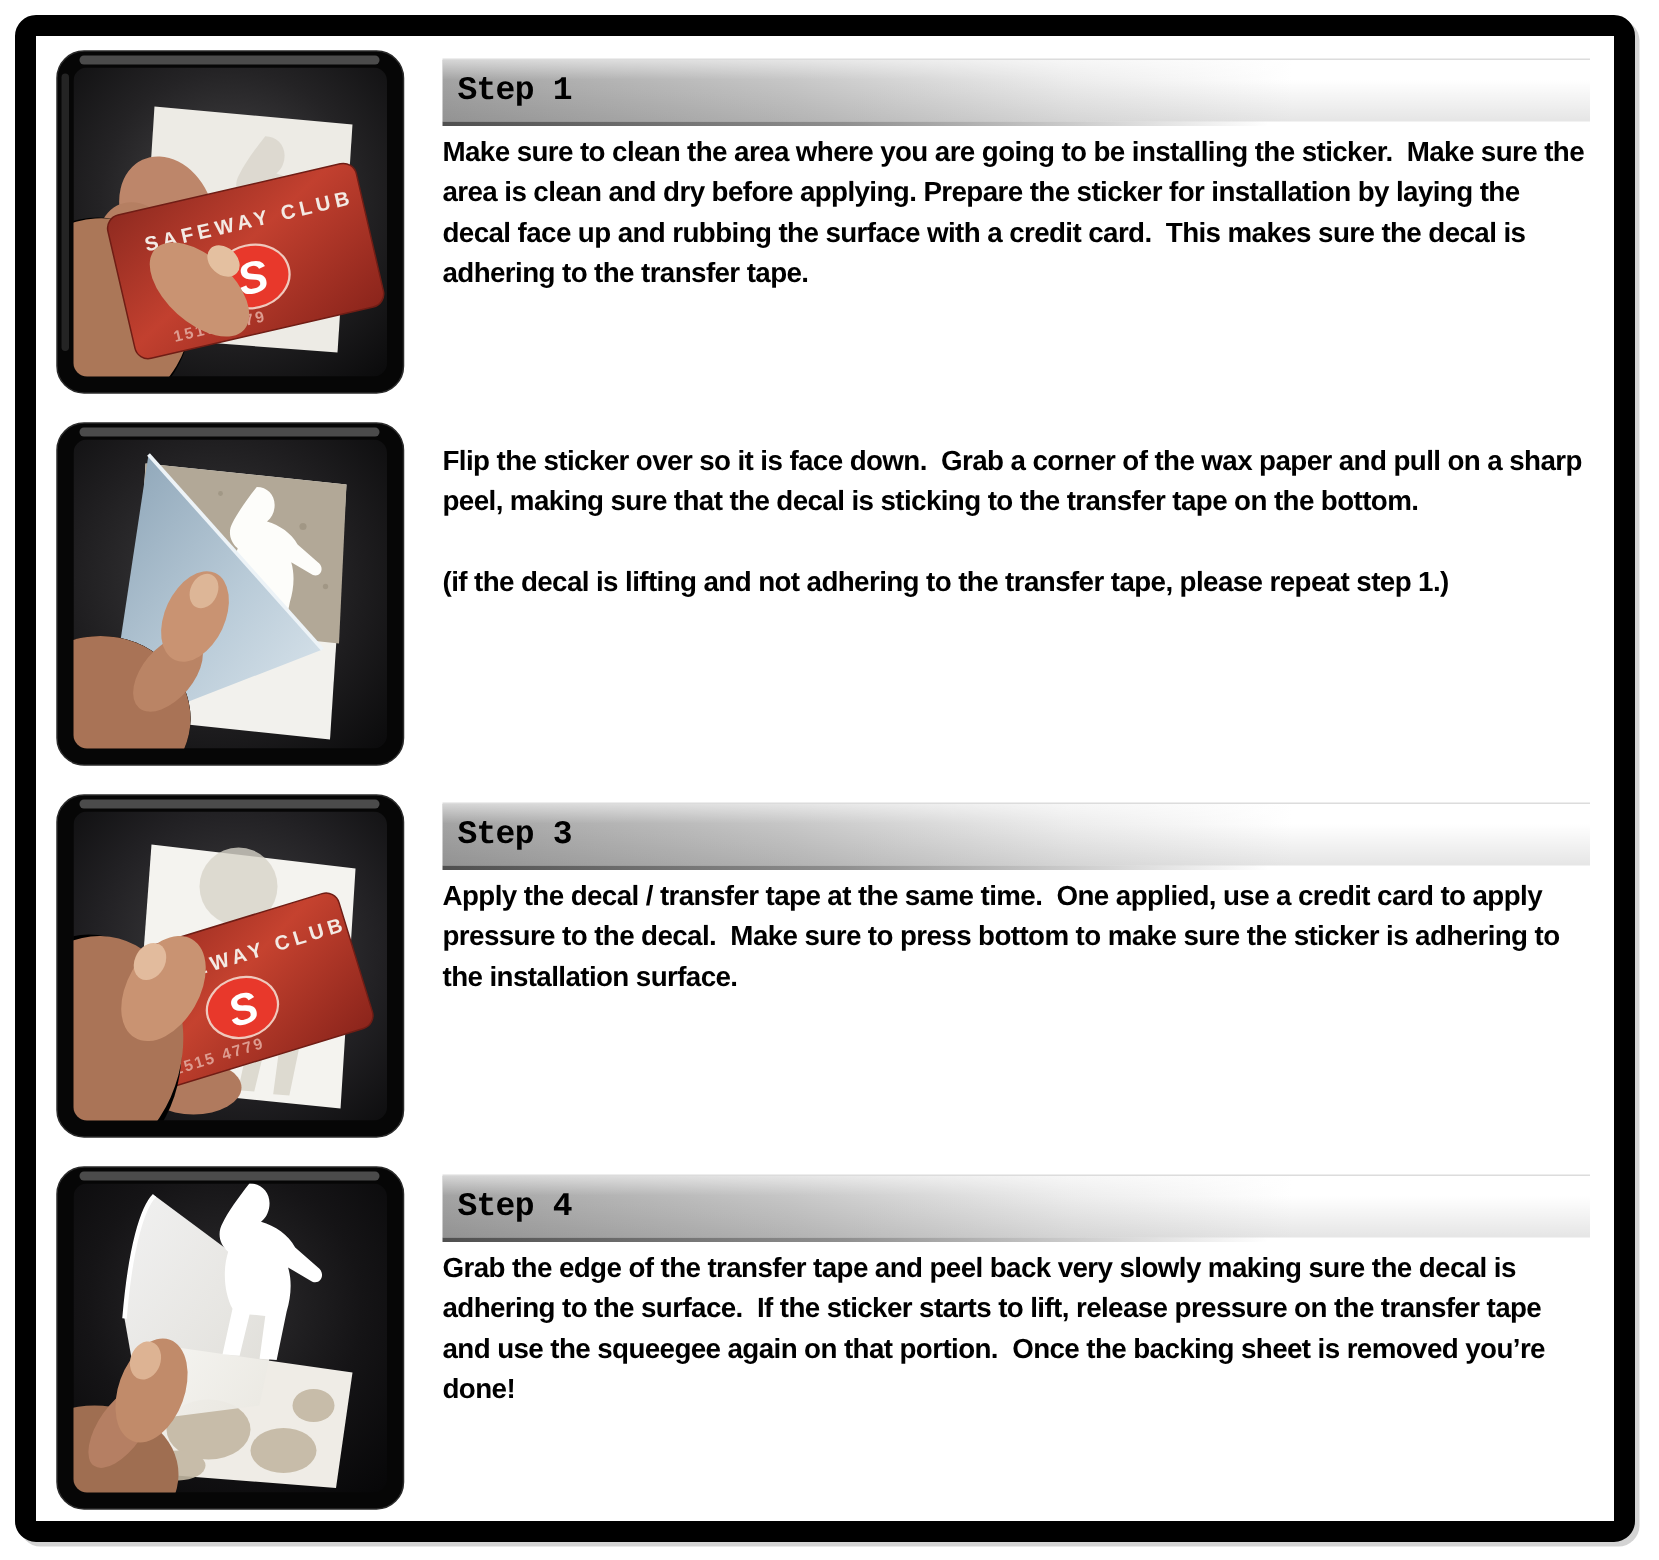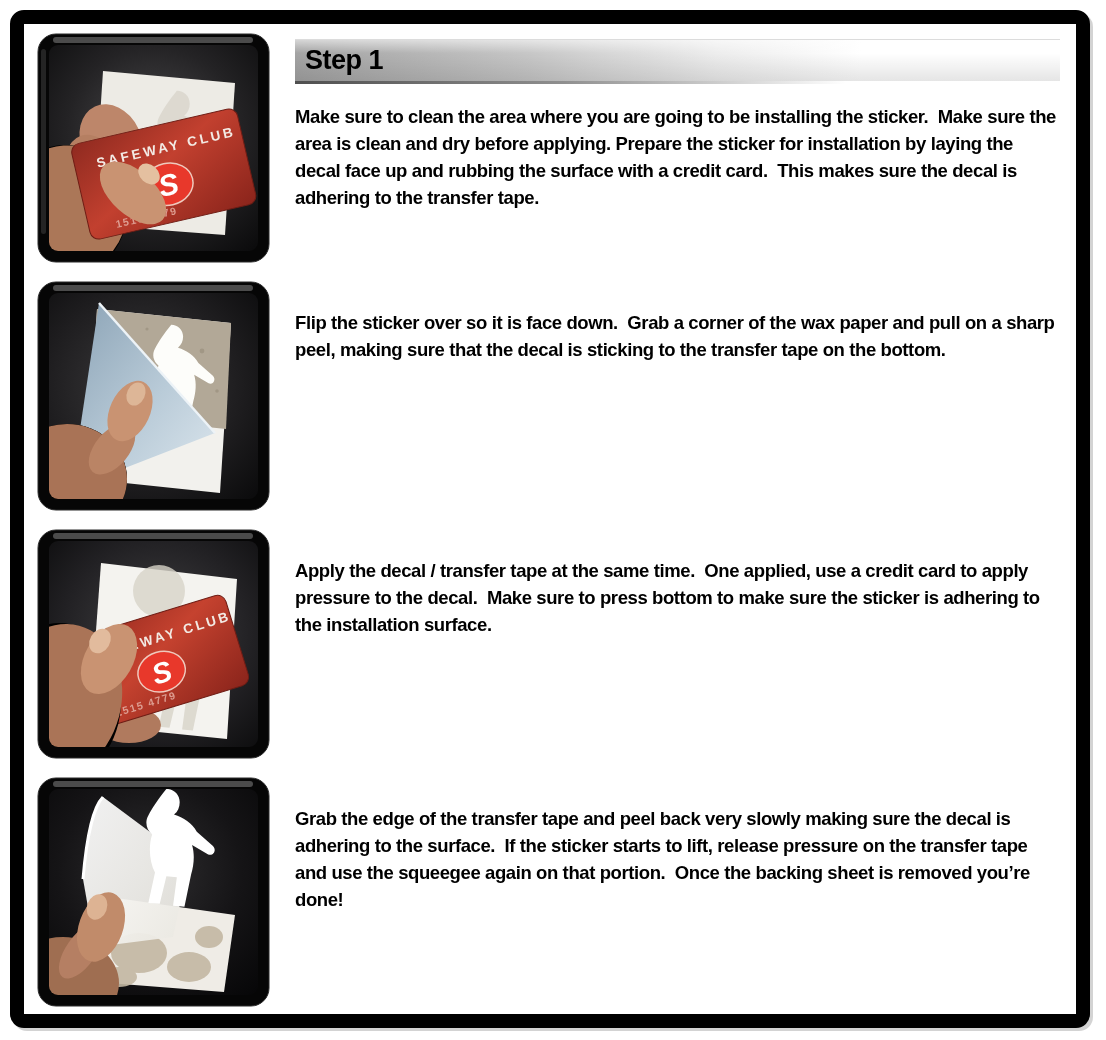--- a/index.html
+++ b/index.html
@@ -31,7 +31,7 @@
     content:""; position:absolute; left:0; right:0; bottom:-3px; height:3px;
     background:linear-gradient(to right, #4f4f4f 0%, #8f8f8f 35%, rgba(255,255,255,0) 72%);
   }
-  .bar-label { font-size:27px; font-weight:bold; color:#000; letter-spacing:-0.5px; }
+  .bar-label { font-size:22px; font-weight:bold; color:#000; letter-spacing:-0.5px;font-family:Liberation Mono, monospace; }
   .body-text {
     margin:22px 0 0 0; color:#000;
     font-size:18.5px; line-height:27px; font-weight:bold;

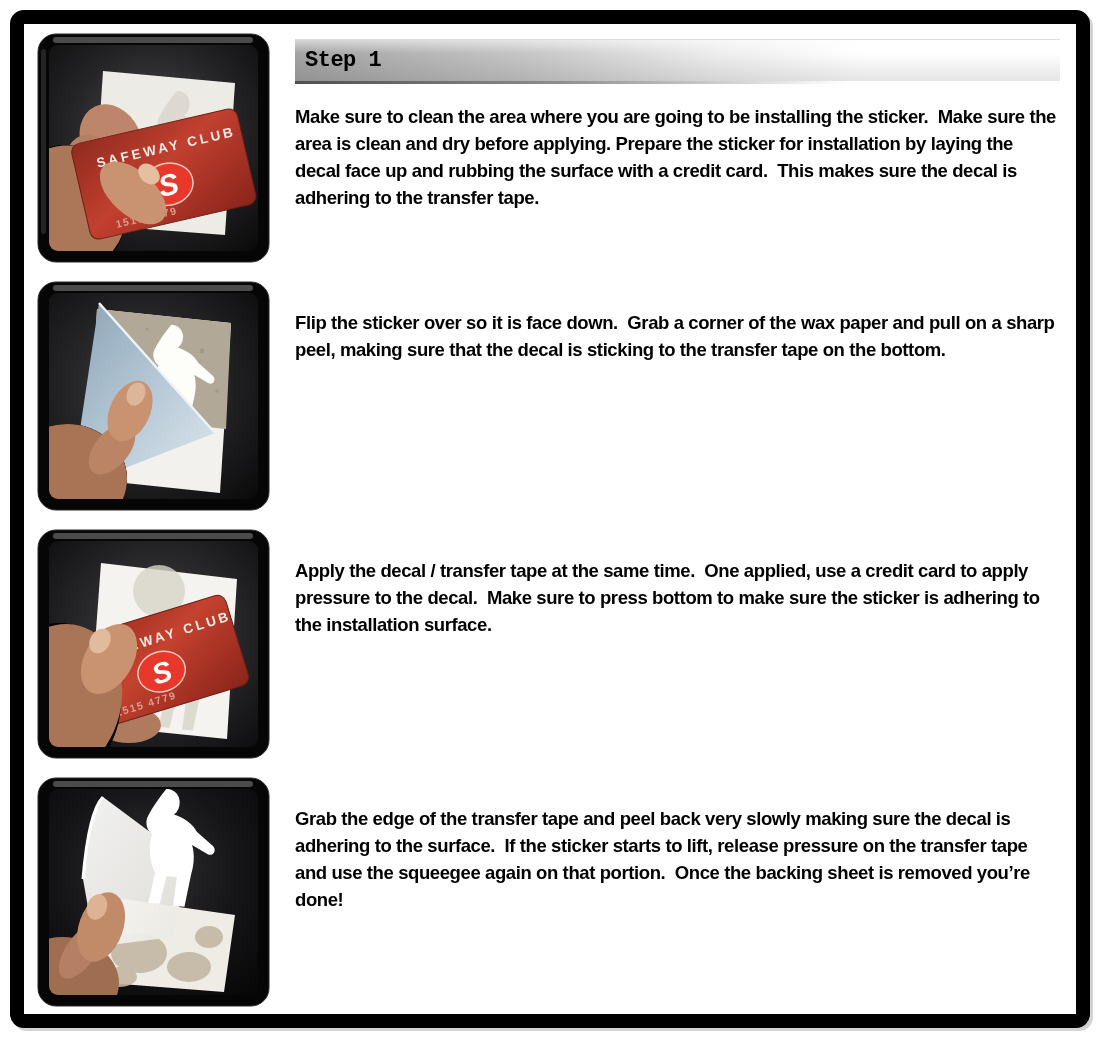--- a/index.html
+++ b/index.html
@@ -33,7 +33,7 @@
   }
   .bar-label { font-size:22px; font-weight:bold; color:#000; letter-spacing:-0.5px;font-family:Liberation Mono, monospace; }
   .body-text {
-    margin:22px 0 0 0; color:#000;
+    margin:6px 0 0 0; color:#000;
     font-size:18.5px; line-height:27px; font-weight:bold;
     letter-spacing:-0.4px; white-space:pre-wrap;
   }

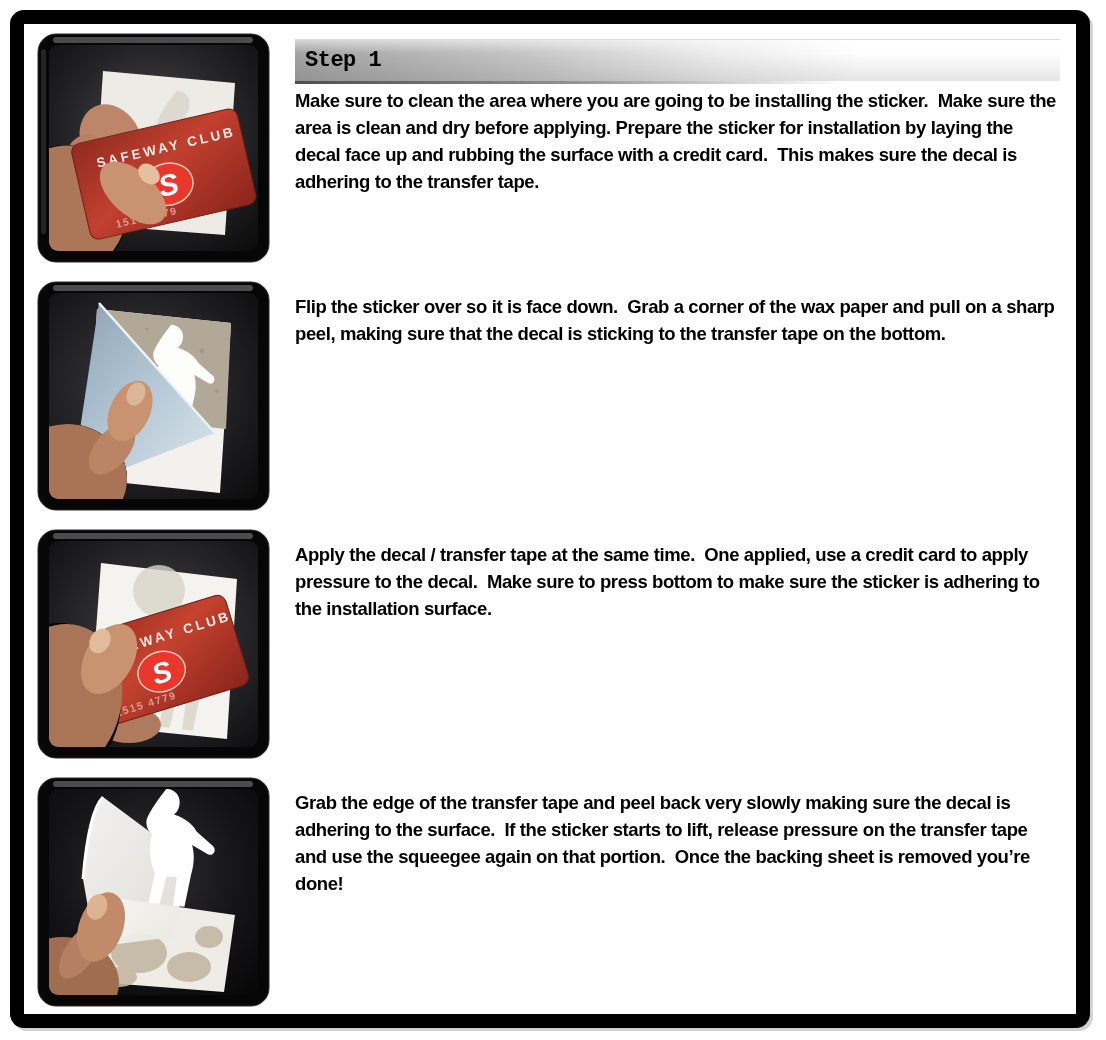--- a/index.html
+++ b/index.html
@@ -146,6 +146,7 @@
     </div>
     <div class="content">
       <p class="body-text">Flip the sticker over so it is face down.  Grab a corner of the wax paper and pull on a sharp peel, making sure that the decal is sticking to the transfer tape on the bottom.</p>
+      <p class="body-text note">(if the decal is lifting and not adhering to the transfer tape, please repeat step 1.)</p>
     </div>
   </div>
 

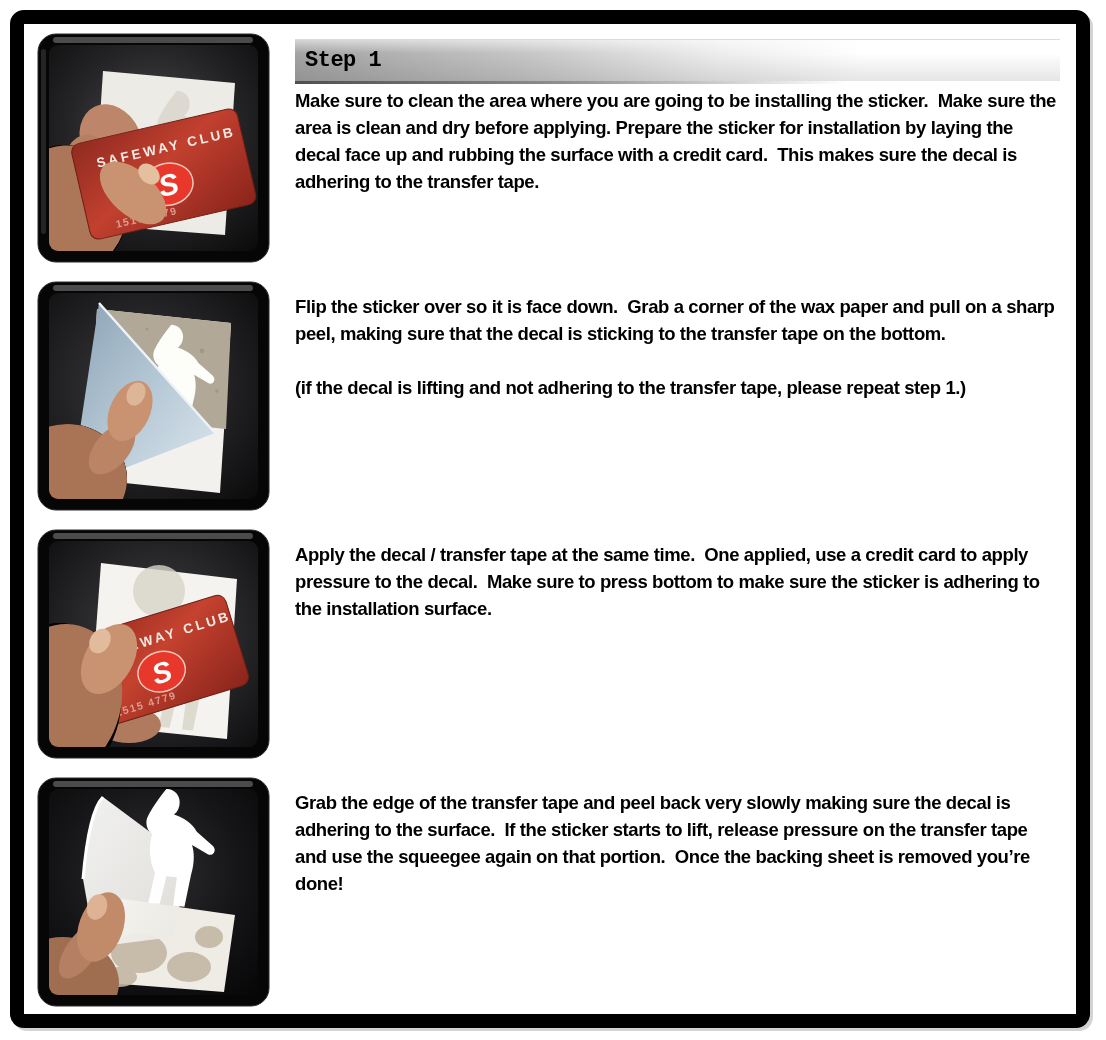--- a/index.html
+++ b/index.html
@@ -195,6 +195,9 @@
       </svg>
     </div>
     <div class="content">
+      <div class="bar">
+        <span class="bar-label">Step 3</span>
+      </div>
       <p class="body-text">Apply the decal / transfer tape at the same time.  One applied, use a credit card to apply pressure to the decal.  Make sure to press bottom to make sure the sticker is adhering to the installation surface.</p>
 
     </div>

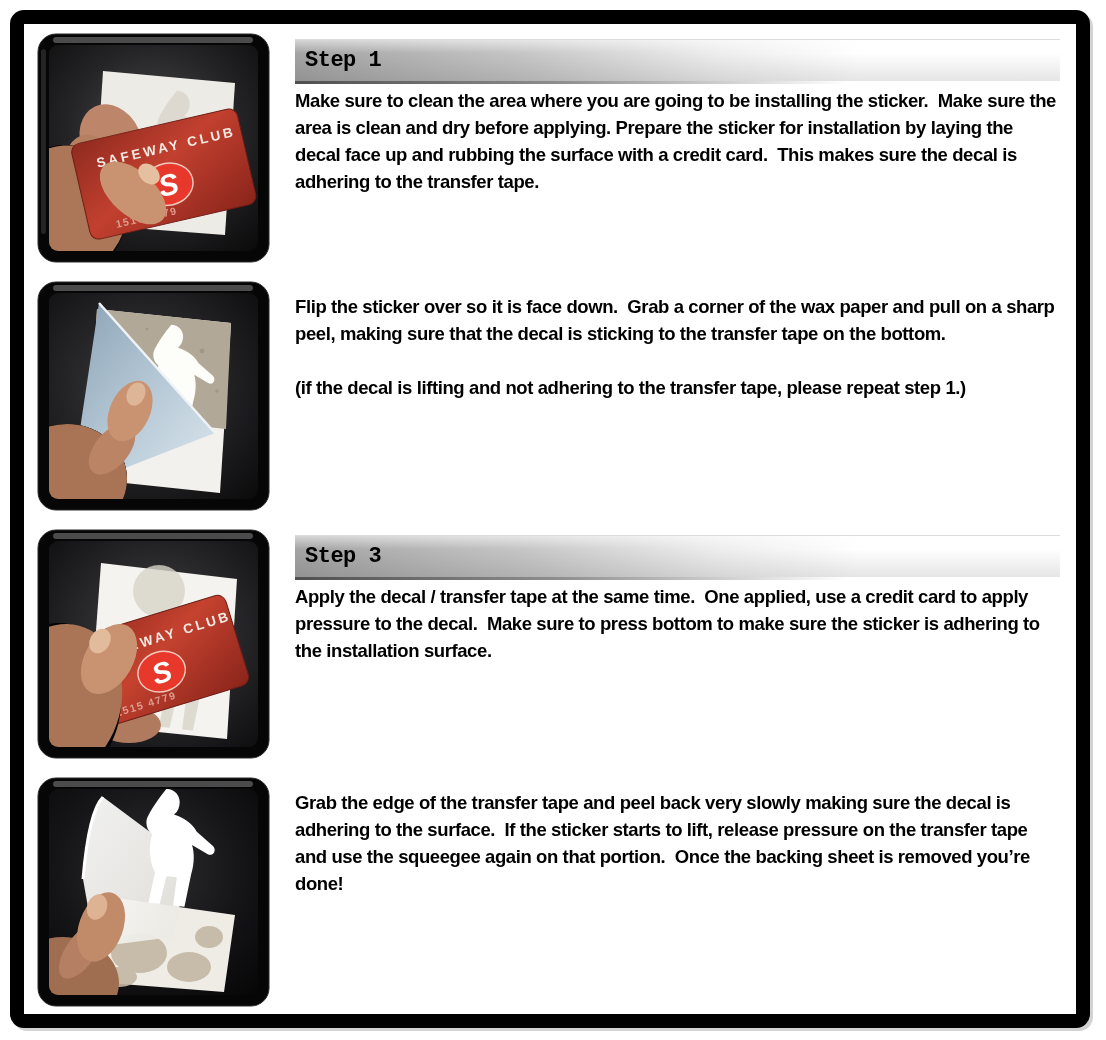--- a/index.html
+++ b/index.html
@@ -244,6 +244,9 @@
       </svg>
     </div>
     <div class="content">
+      <div class="bar">
+        <span class="bar-label">Step 4</span>
+      </div>
       <p class="body-text">Grab the edge of the transfer tape and peel back very slowly making sure the decal is adhering to the surface.  If the sticker starts to lift, release pressure on the transfer tape and use the squeegee again on that portion.  Once the backing sheet is removed you’re done!</p>
 
     </div>

